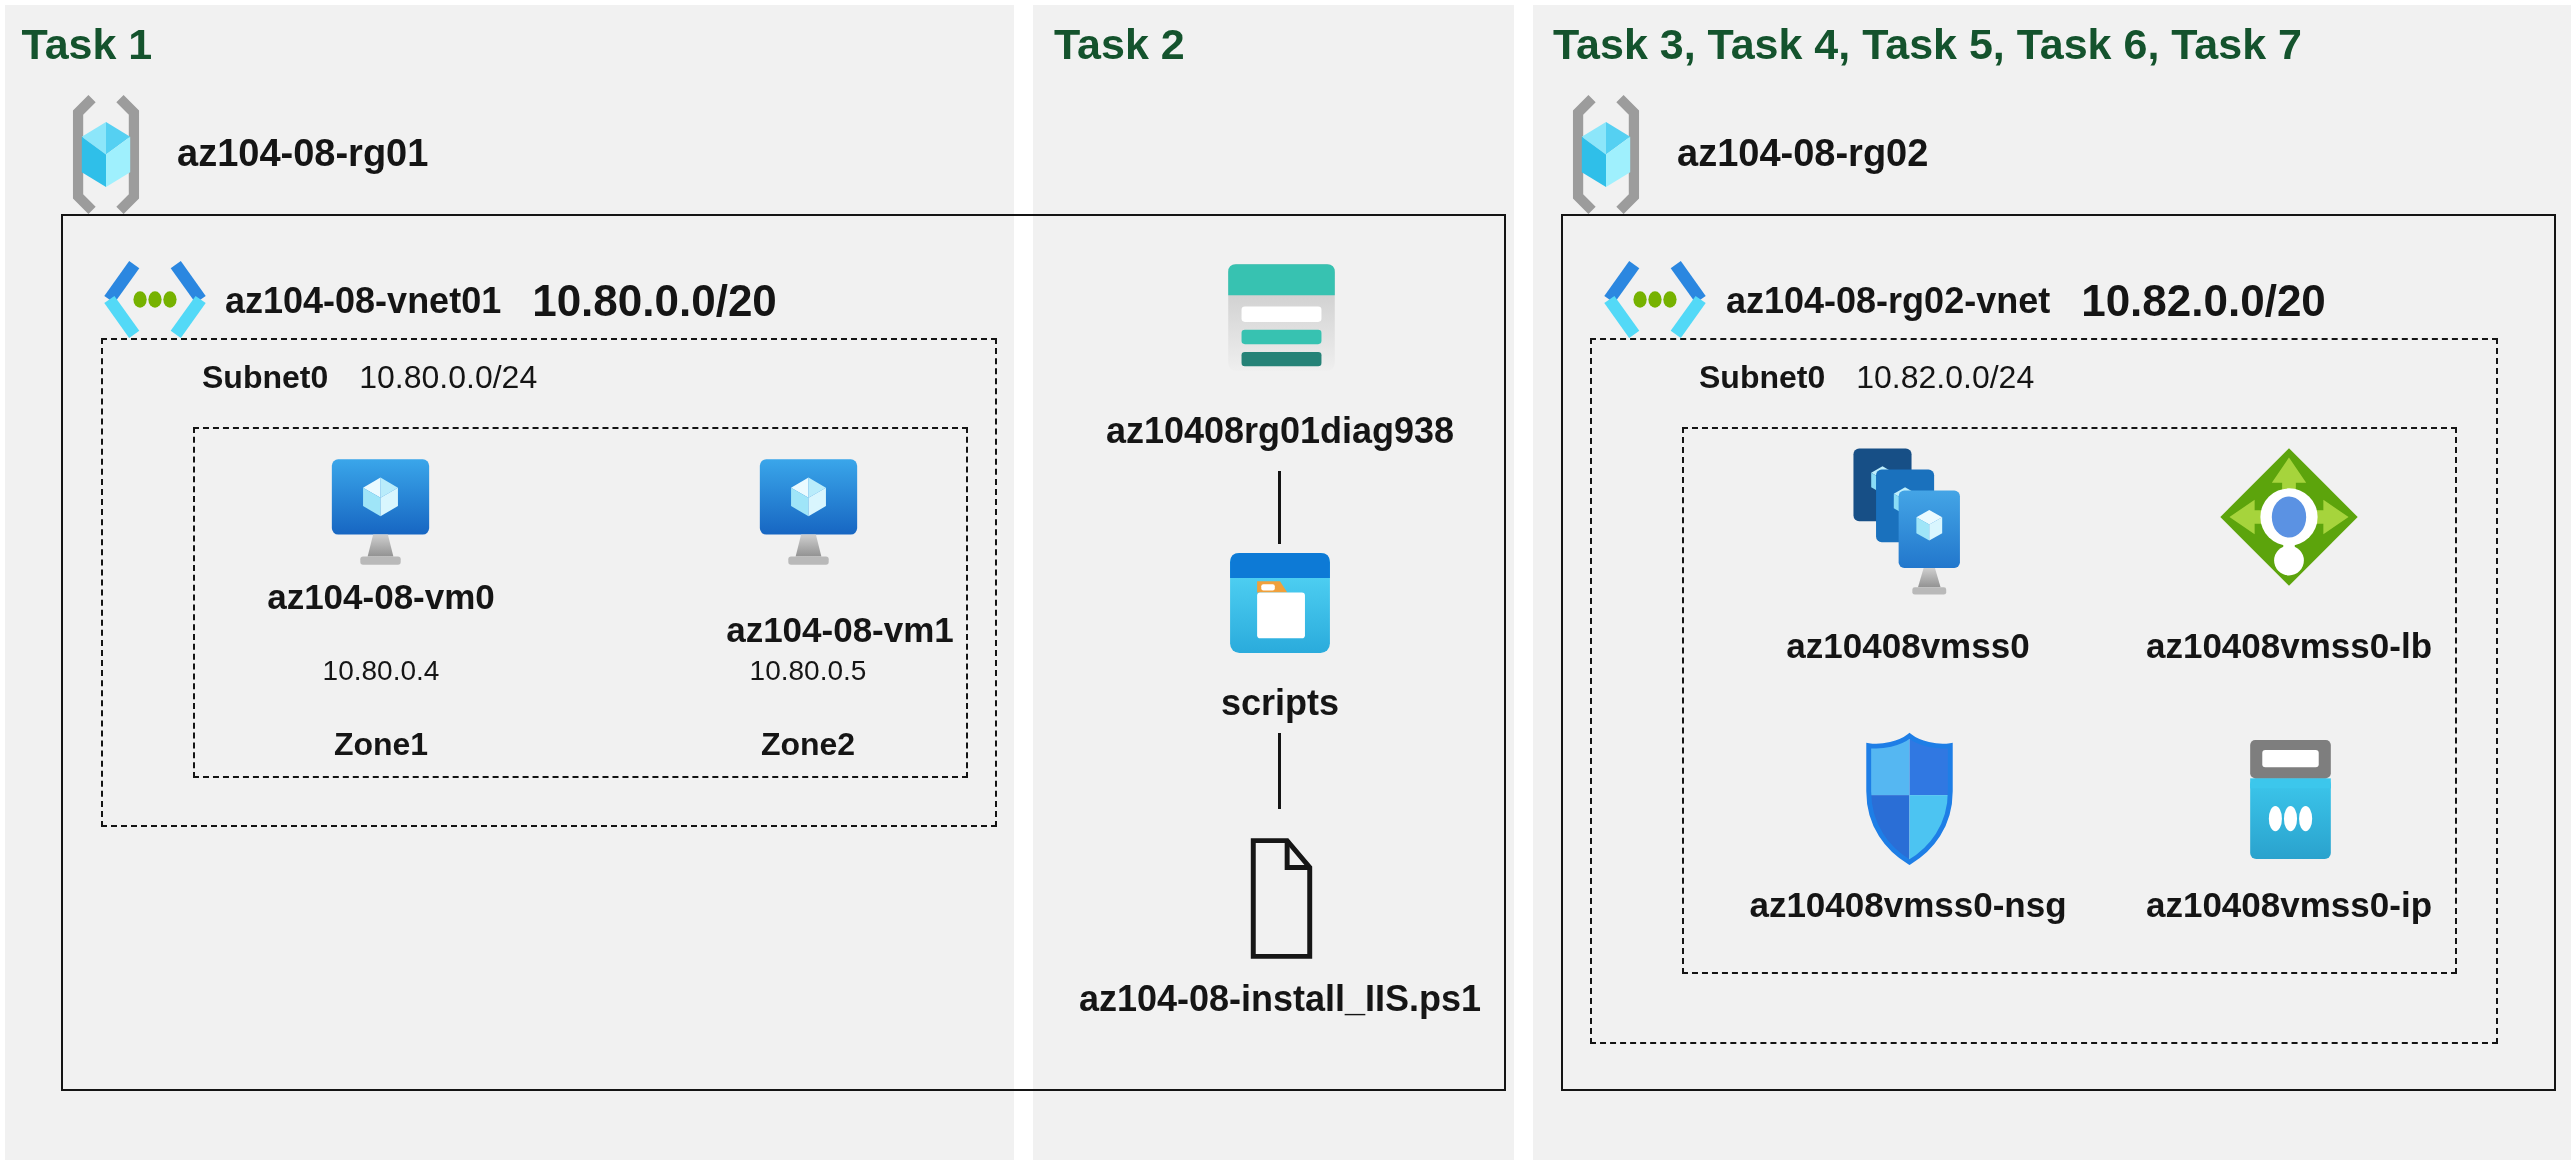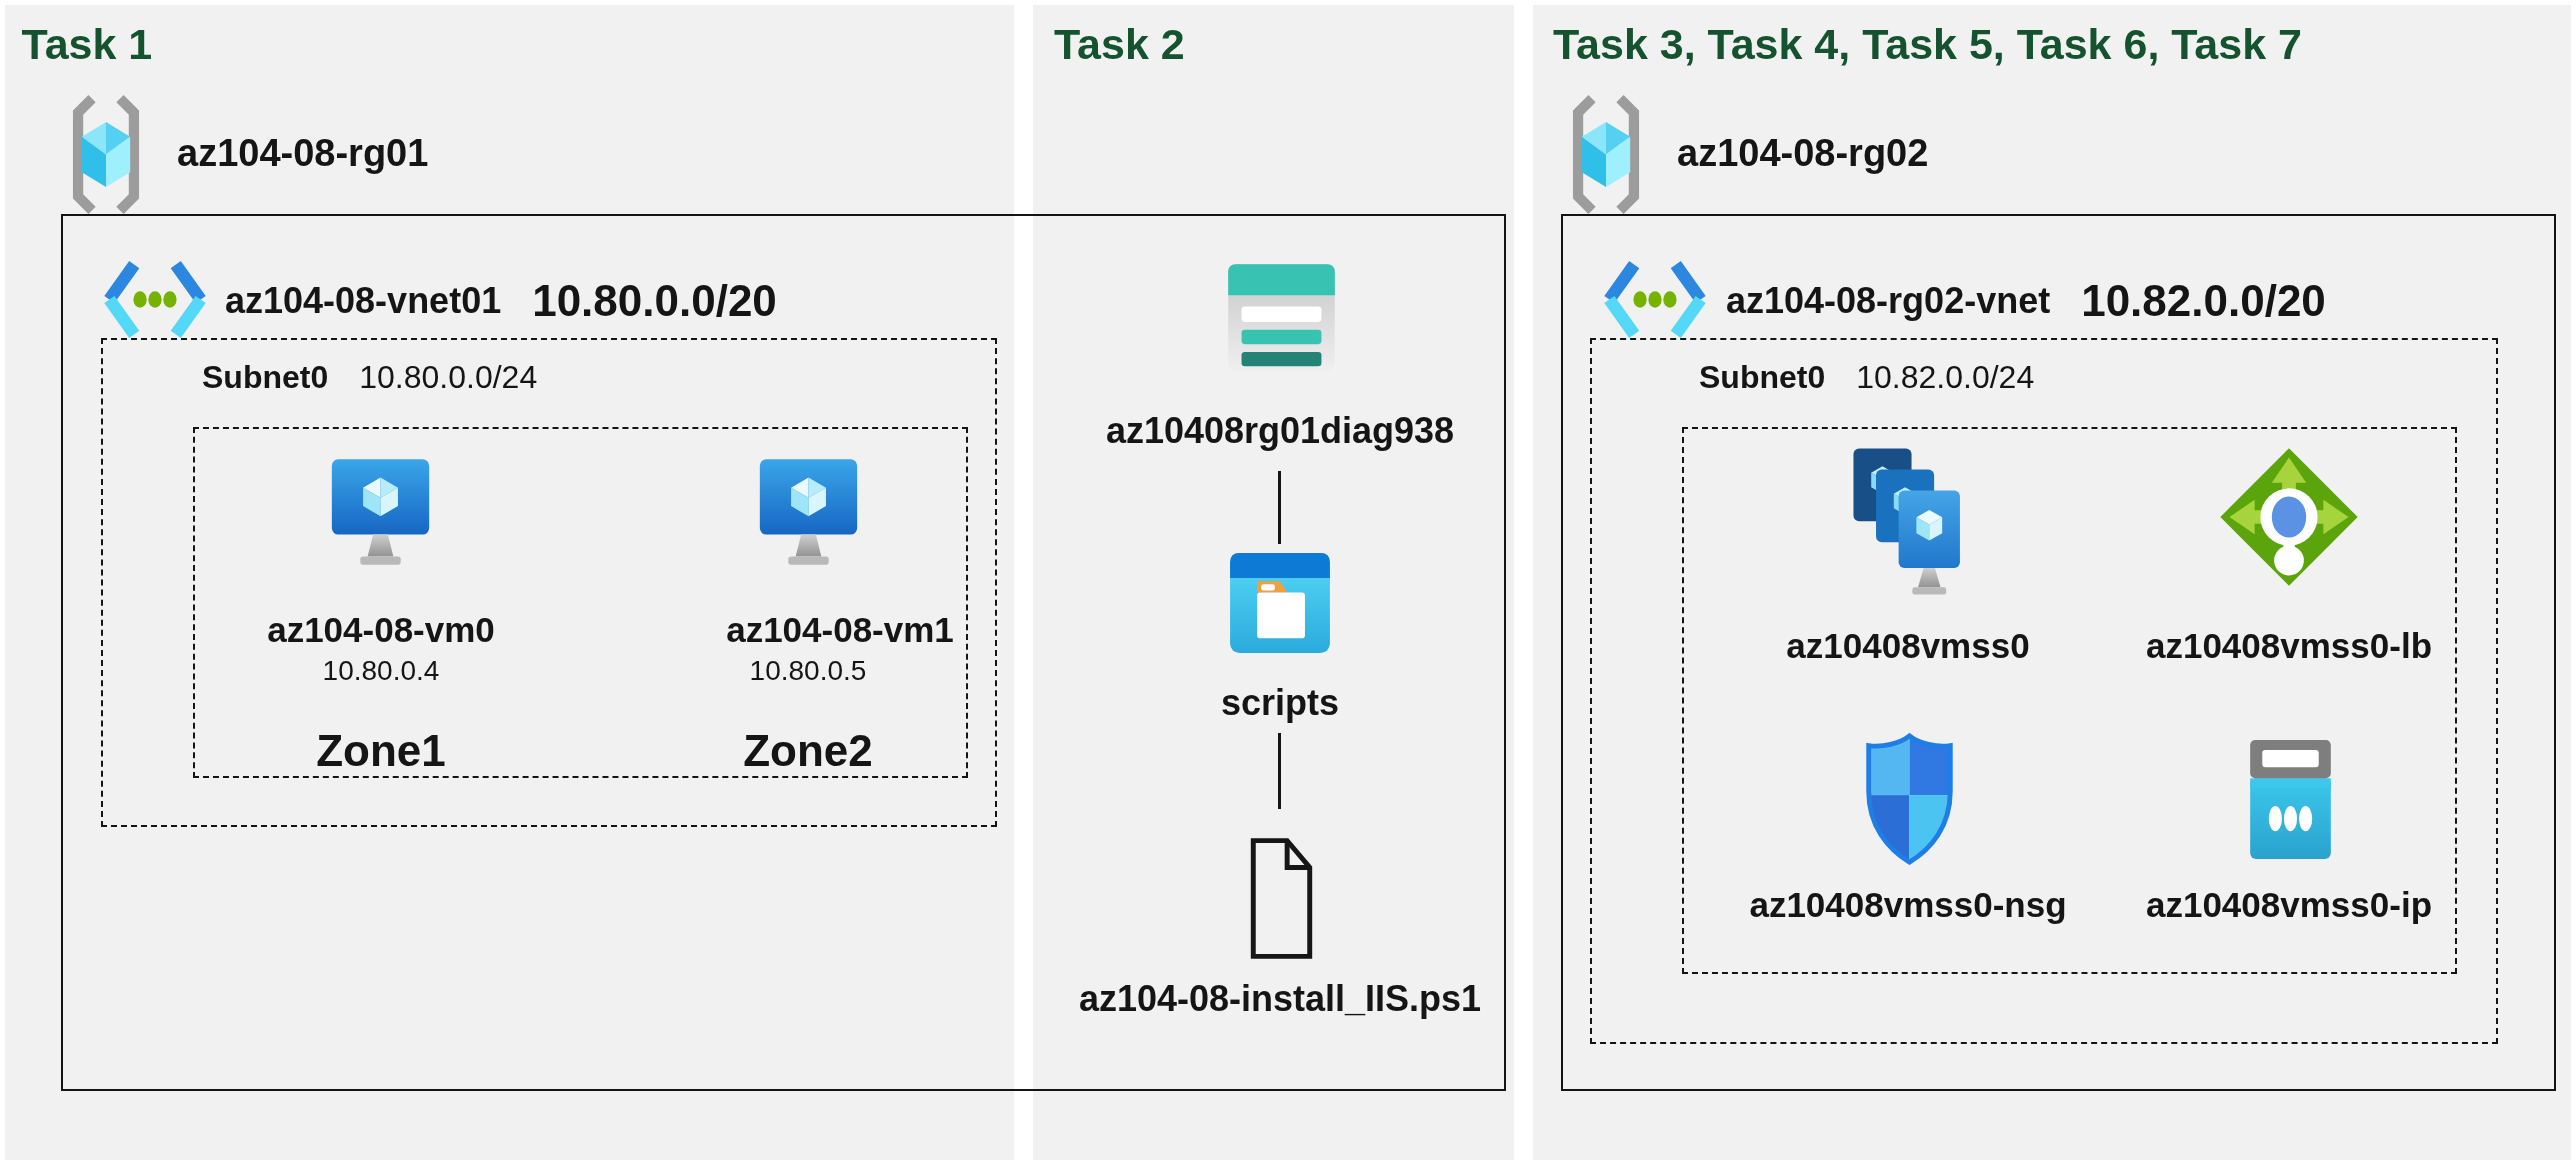--- a/index.html
+++ b/index.html
@@ -97,7 +97,7 @@
       <rect x="33" y="108" width="44" height="9" rx="3" fill="#b9b9b9"></rect>
     </svg>
   </div>
-  <div class="clbl vm-name" style="left:381px;top:610px;text-align:right;">az104-08-vm0</div>
+  <div class="clbl vm-name" style="left:381px;top:577px;text-align:right;">az104-08-vm0</div>
   <div class="clbl vm-ip" style="left:381px;top:655px;">10.80.0.4</div>
   <div class="clbl vm-zone" style="left:381px;top:726px;">Zone1</div>
 

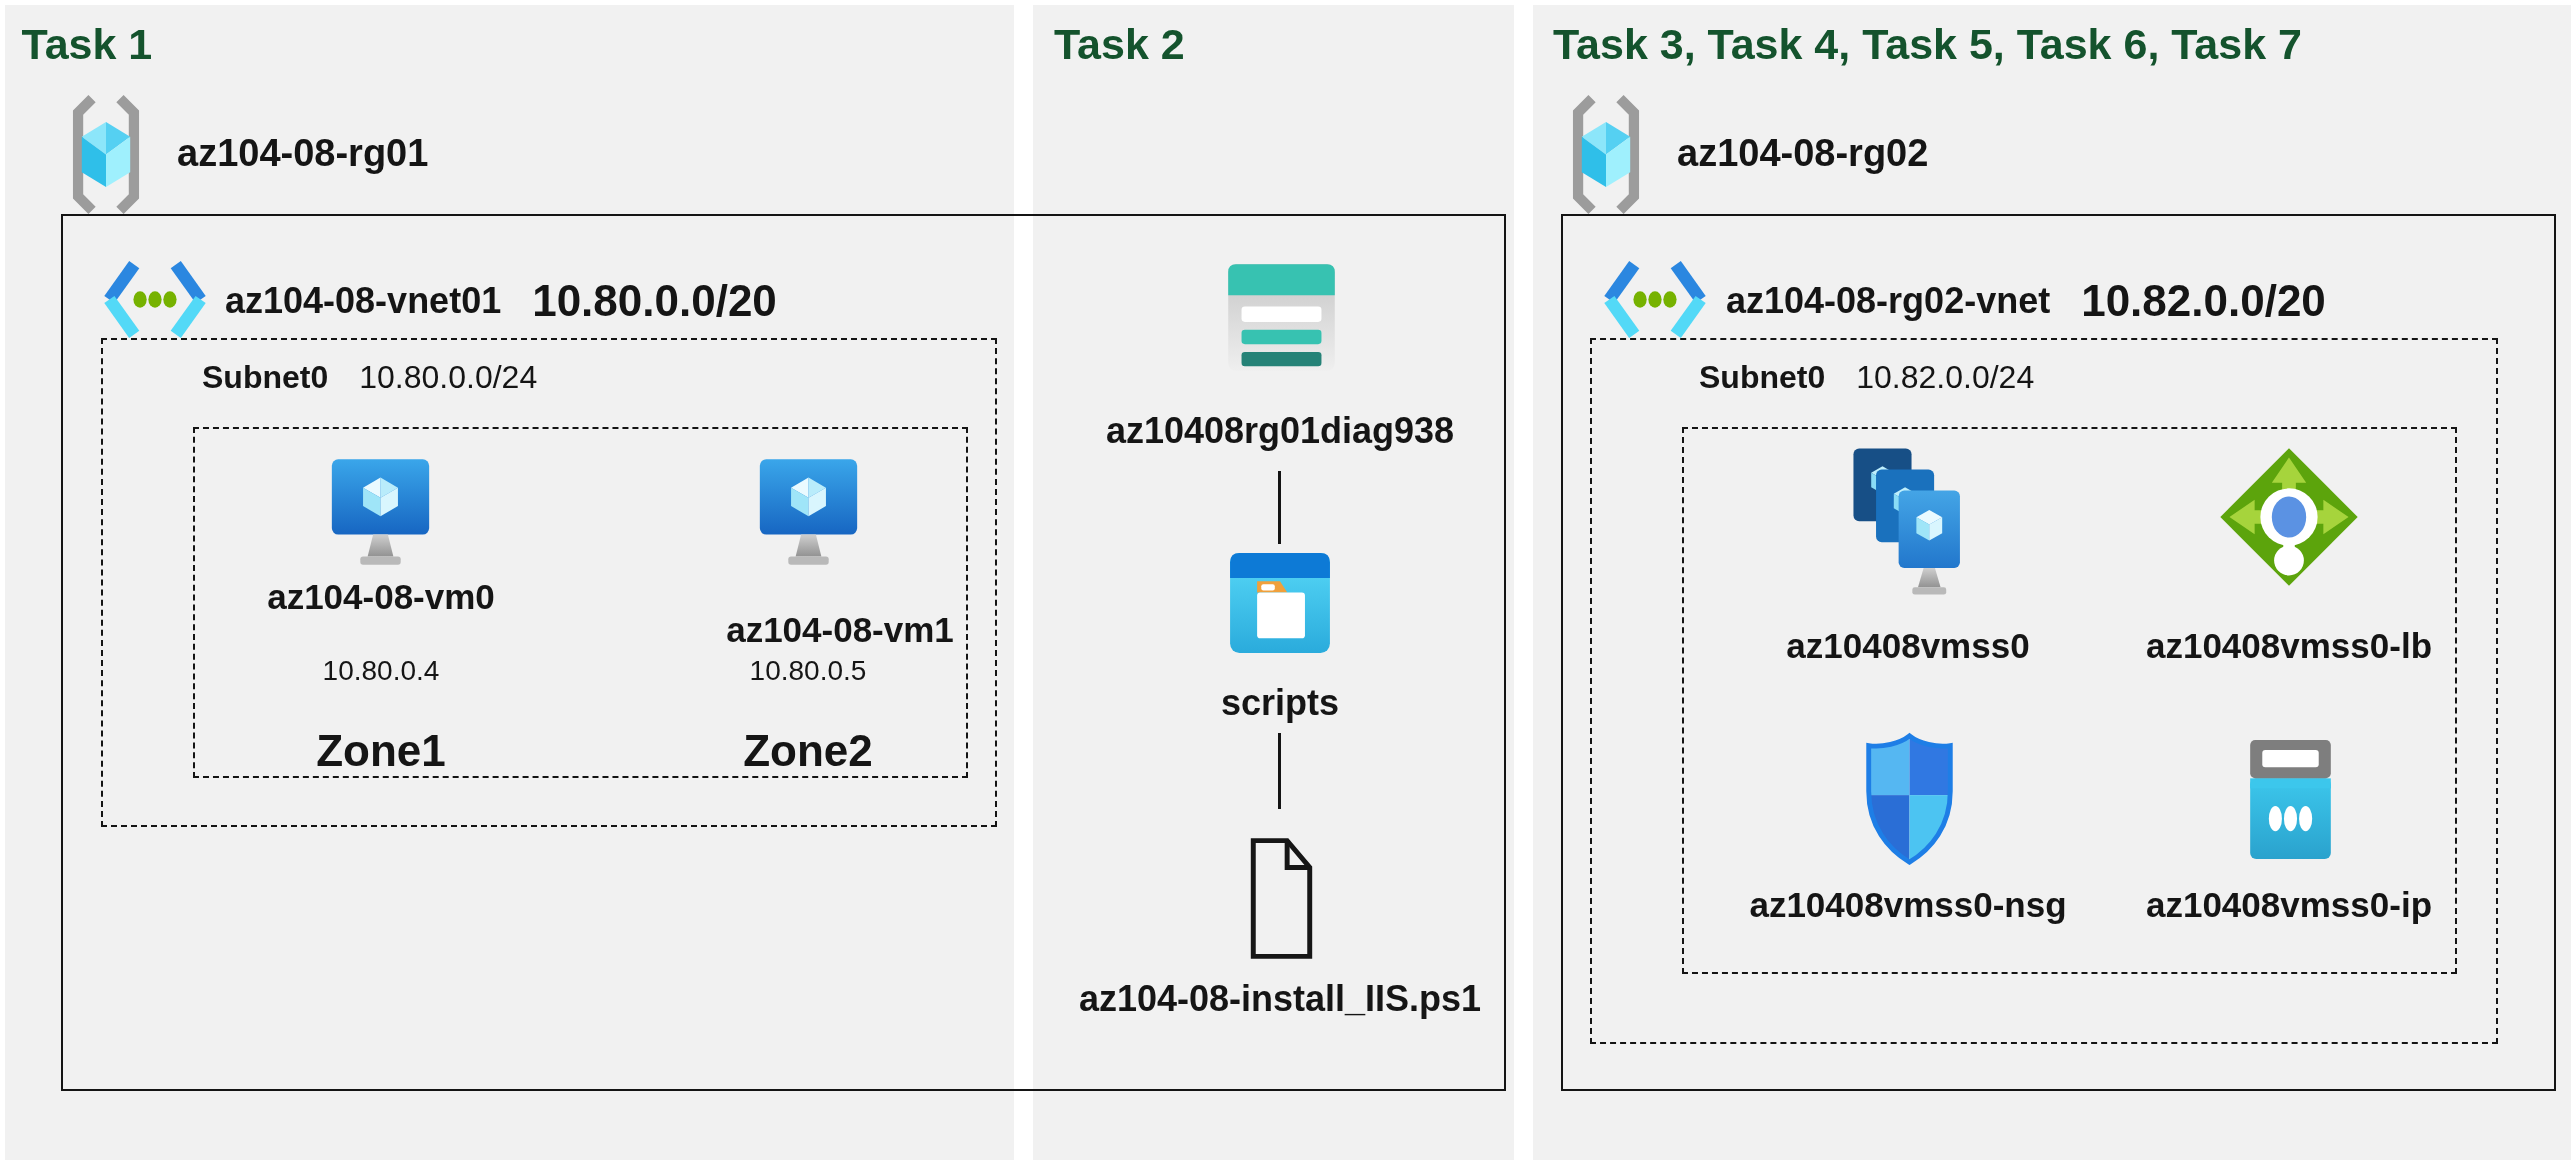--- a/index.html
+++ b/index.html
@@ -19,7 +19,7 @@
   .clbl{position:absolute;transform:translateX(-50%);white-space:nowrap;text-align:center;}
   .vm-name{font-size:35px;font-weight:700;}
   .vm-ip{font-size:28px;font-weight:400;}
-  .vm-zone{font-size:44px;font-weight:700;}
+  .vm-zone{font-size:32px;font-weight:700;}
   .t2-lbl{font-size:36px;font-weight:700;}
   .res-lbl{font-size:35px;font-weight:700;}
   .vline{position:absolute;width:2.7px;background:#141414;}

